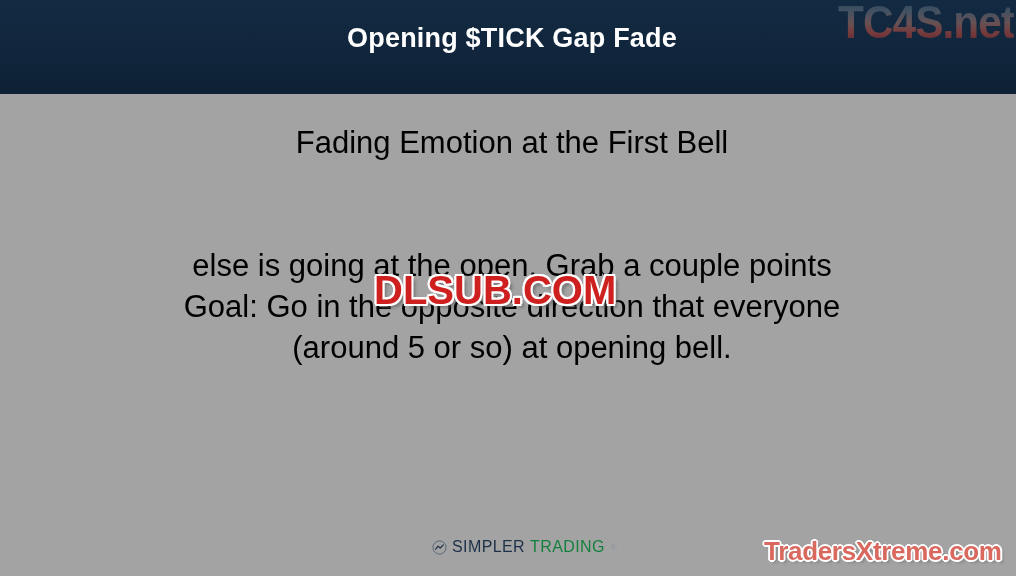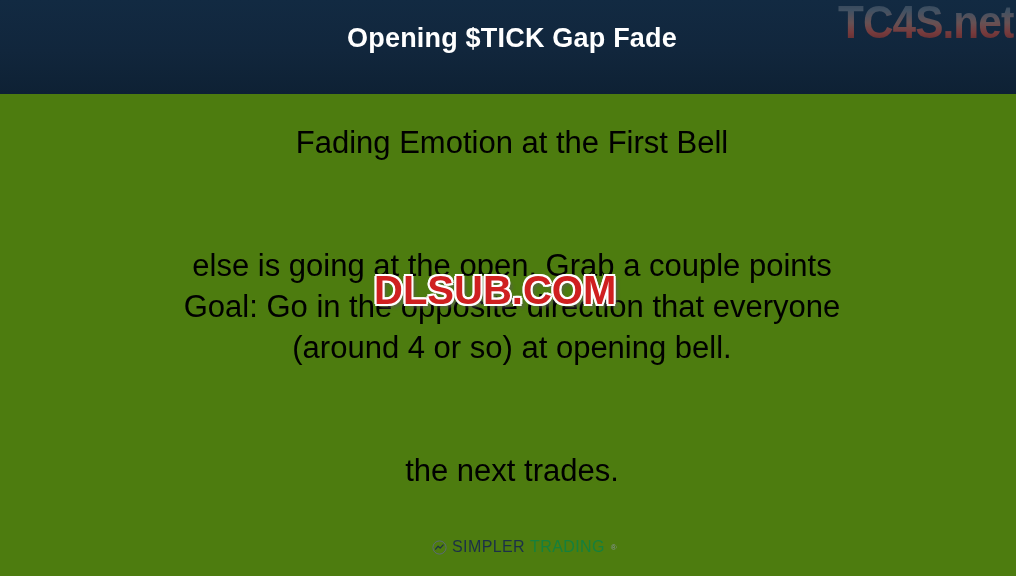--- a/index.html
+++ b/index.html
@@ -85,7 +85,7 @@
     left: 0;
     width: 1024px;
     height: 482px;
-    background: #4d7c0f;
+    background: #a3a3a3;
   }
 
   .content-block {

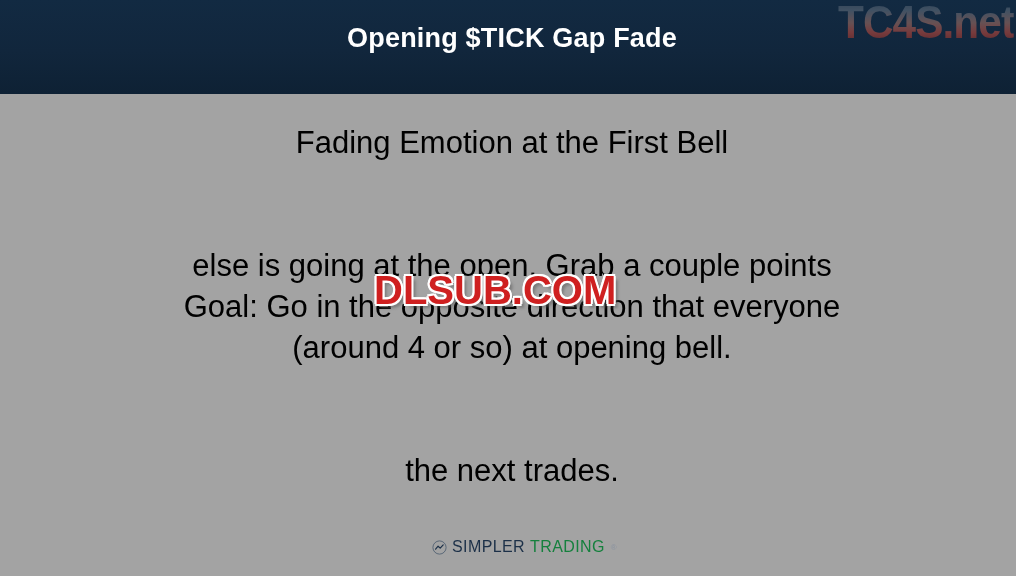--- a/index.html
+++ b/index.html
@@ -222,7 +222,7 @@
       <div class="para">
         <span class="para-line">else is going at the open. Grab a couple points</span>
         <span class="para-line">Goal: Go in the opposite direction that everyone</span>
-        <span class="para-line">(around 4 or so) at opening bell.</span>
+        <span class="para-line">(around 5 or so) at opening bell.</span>
       </div>
 
       <div class="para-spacer"></div>

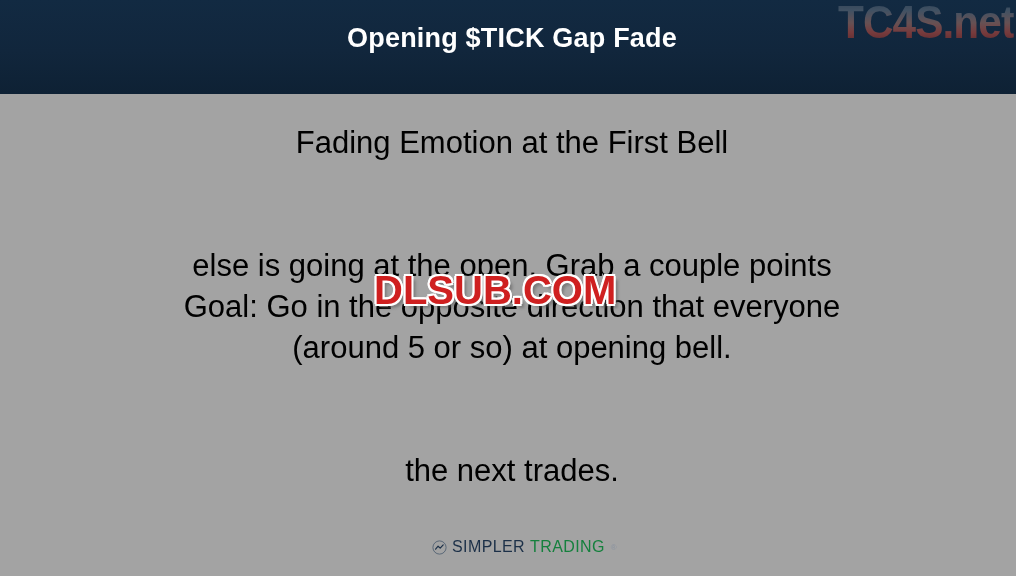--- a/index.html
+++ b/index.html
@@ -229,7 +229,6 @@
       <div class="para-spacer"></div>
 
       <div class="para">
-        <span class="para-line">the next trades.</span>
       </div>
 
     </div>

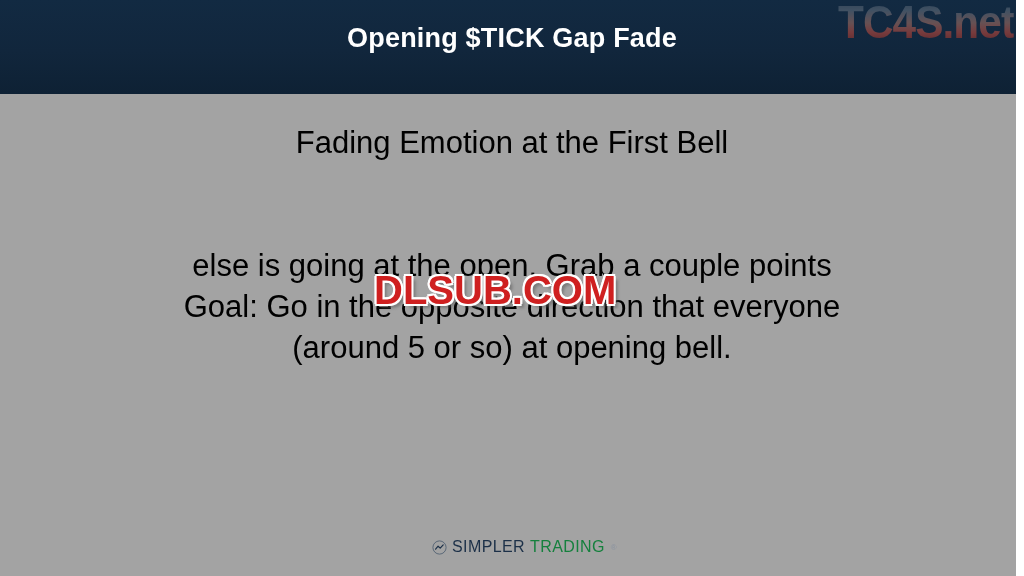--- a/index.html
+++ b/index.html
@@ -249,6 +249,7 @@
       <span class="logo-reg">®</span>
   </div>
 
+  <div class="tx-watermark">TradersXtreme.com</div>
 
 </div>
 

